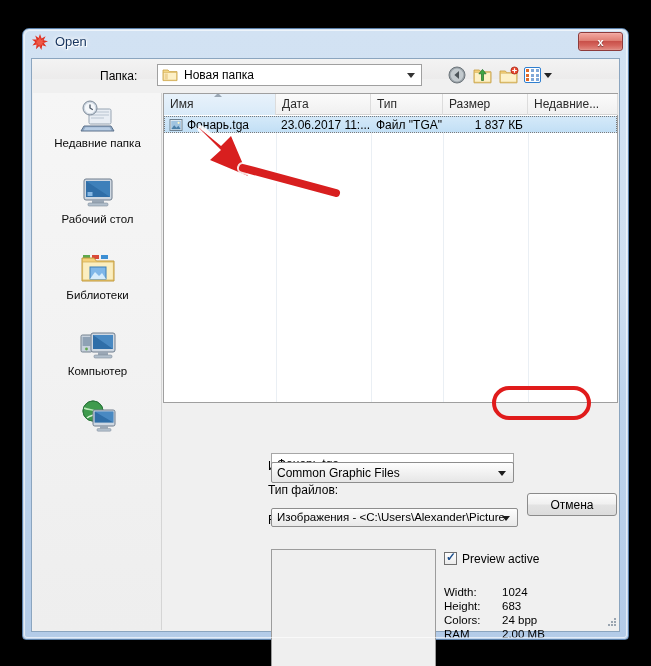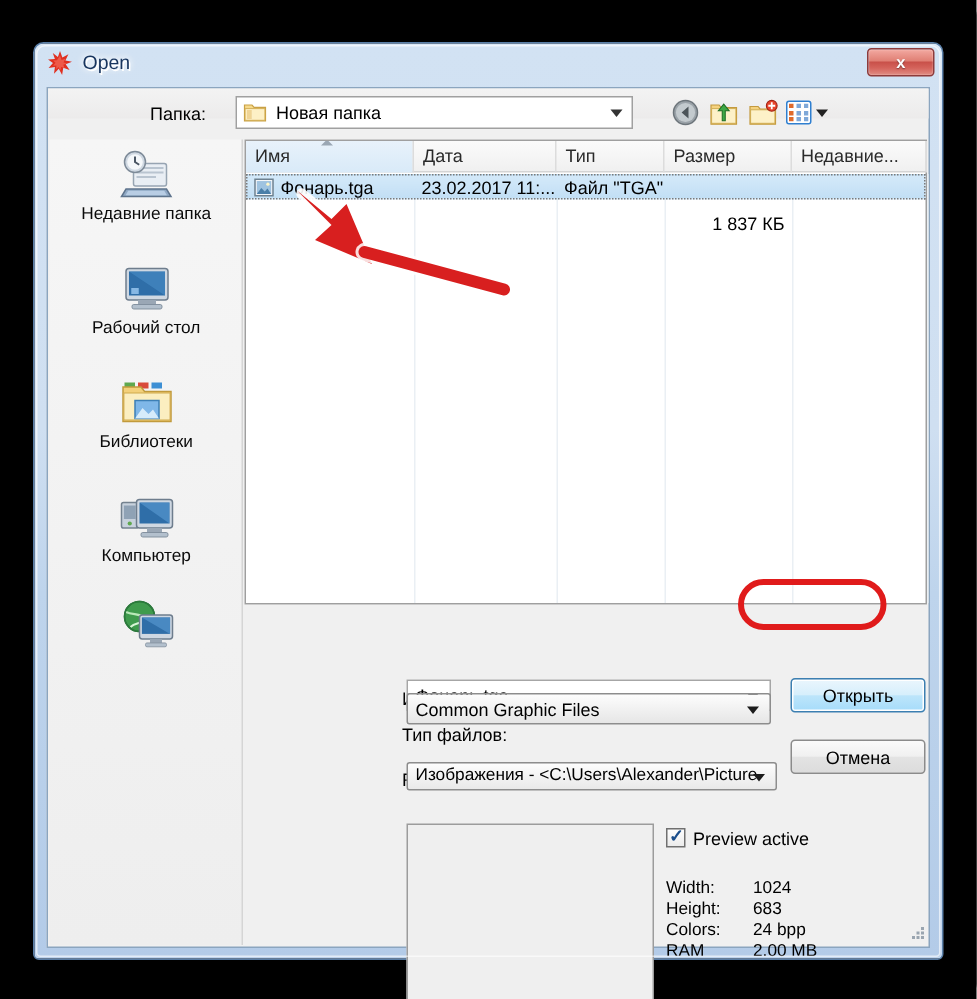--- a/index.html
+++ b/index.html
@@ -412,7 +412,7 @@
               </svg>
             </span>
             <span class="fcell" style="left:22px;width:88px">Фонарь.tga</span>
-            <span class="fcell" style="left:116px;width:92px">23.02.2017 11:...</span>
+            <span class="fcell" style="left:116px;width:92px">23.06.2017 11:...</span>
             <span class="fcell" style="left:211px;width:68px">Файл "TGA"</span>
             <span class="fcell num" style="left:279px;width:79px">1 837 КБ</span>
             <span class="fcell" style="left:368px;width:84px"></span>

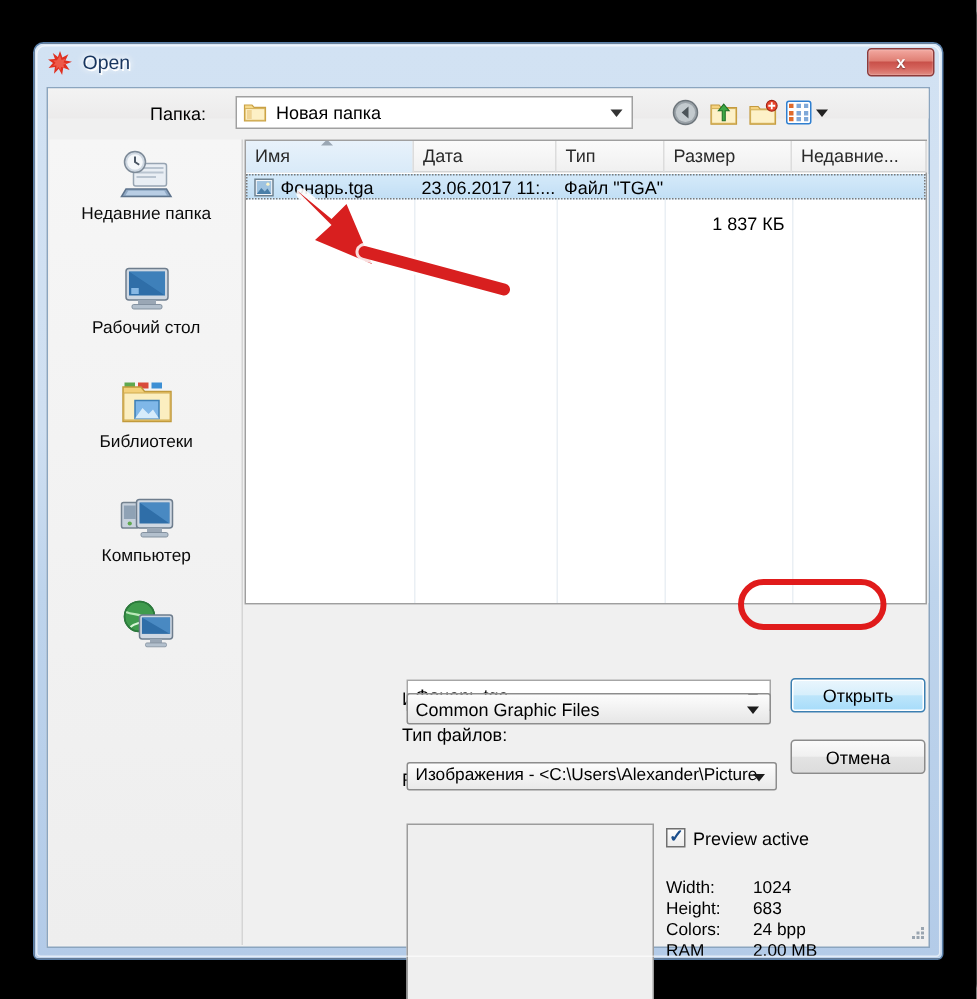--- a/index.html
+++ b/index.html
@@ -138,7 +138,7 @@
     border:1px dotted #7a7a7a;
   }
   .fcell { position:absolute; top:1px; font-size:12px; white-space:nowrap; overflow:hidden; }
-  .fcell.num { text-align:right;margin-top:24px; }
+  .fcell.num { text-align:right; }
   .rowico { position:absolute; left:4px; top:1px; width:14px; height:14px; }
   .vgrid { position:absolute; top:0; bottom:0; width:1px; background:#eaeff4; }
 

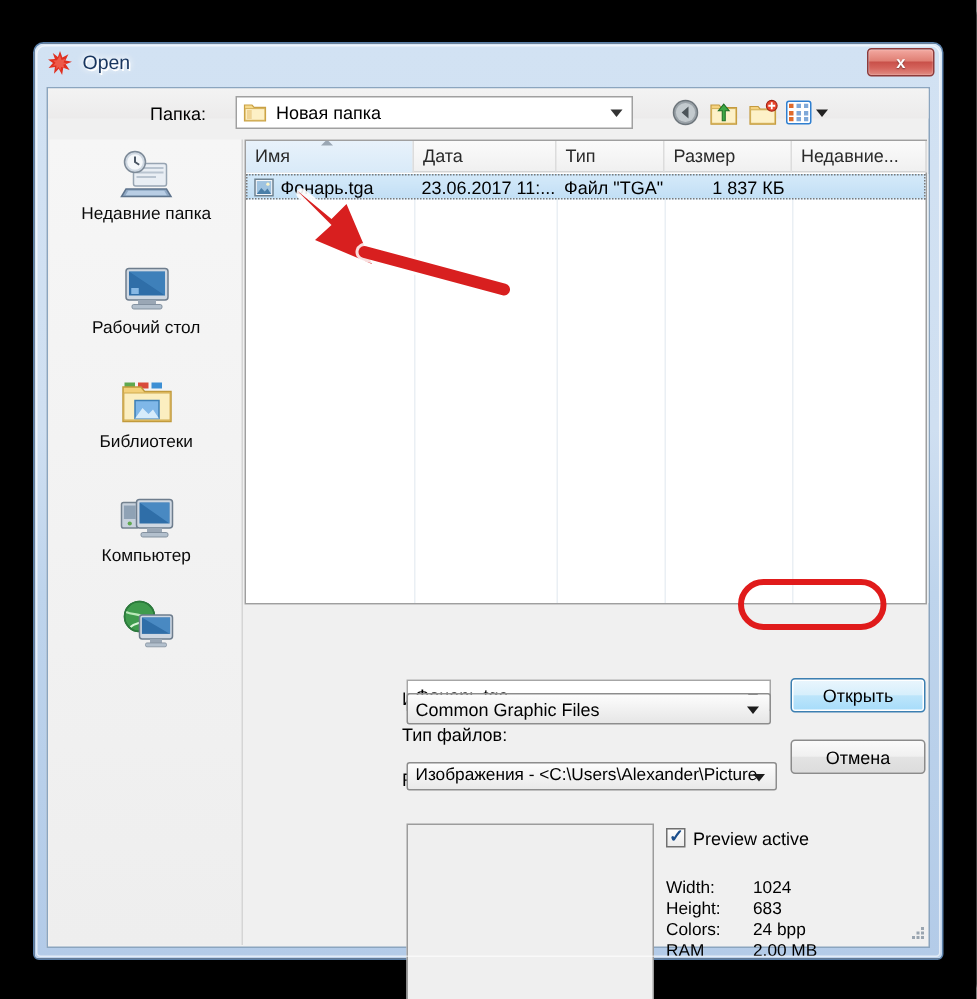--- a/index.html
+++ b/index.html
@@ -439,7 +439,6 @@
         <div class="combo-arrow"></div>
       </div>
 
-      <div class="winbtn" id="open-btn">Открыть</div>
       <div class="winbtn" id="cancel-btn">Отмена</div>
 
       <div id="preview-box"></div>

